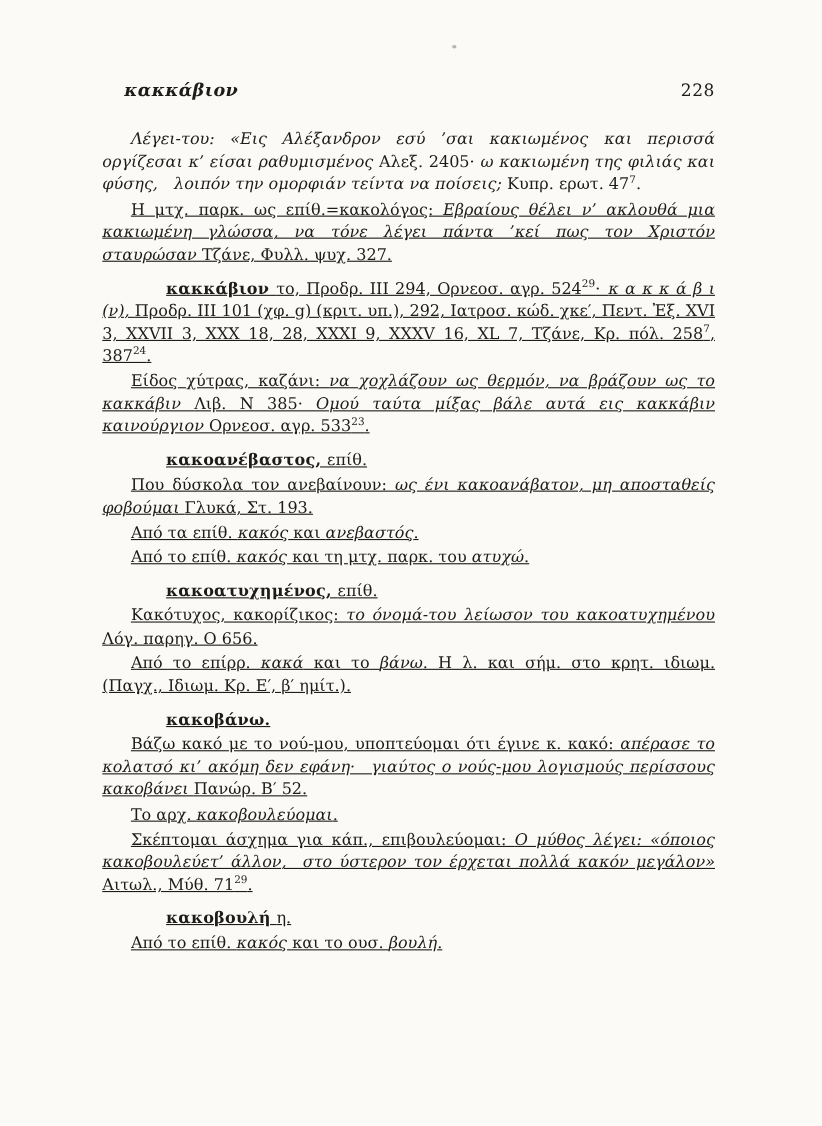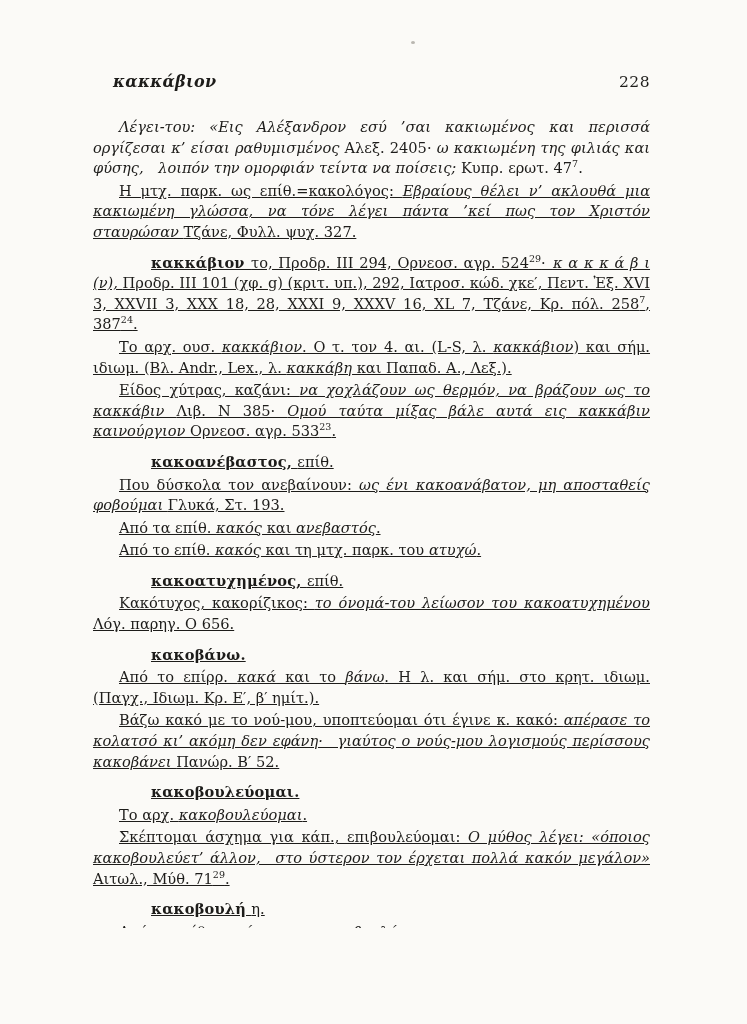--- a/index.html
+++ b/index.html
@@ -77,7 +77,6 @@
       <p class="para"><span class="i">Λέγει-του: «Εις Αλέξανδρον εσύ ’σαι κακιωμένος και περισσά οργίζεσαι κ’ είσαι ραθυμισμένος </span><span class="r">Αλεξ. 2405· </span><span class="i">ω κακιωμένη της φιλιάς και φύσης, λοιπόν την ομορφιάν τείντα να ποίσεις; </span><span class="r">Κυπρ. ερωτ. 47</span><sup>7</sup><span class="r">.</span></p>
       <p class="para"><span class="r">Η μτχ. παρκ. ως επίθ.=κακολόγος: </span><span class="i">Εβραίους θέλει ν’ ακλουθά μια κακιωμένη γλώσσα, να τόνε λέγει πάντα ’κεί πως τον Χριστόν σταυρώσαν </span><span class="r">Τζάνε, Φυλλ. ψυχ. 327.</span></p>
       <p class="para entry"><span class="b">κακκάβιον </span><span class="r">το, Προδρ. III 294, Ορνεοσ. αγρ. 524</span><sup>29</sup><span class="r">· </span><span class="i">κ α κ κ ά β ι (ν), </span><span class="r">Προδρ. III 101 (χφ. g) (κριτ. υπ.), 292, Ιατροσ. κώδ. χκε′, Πεντ. Ἐξ. XVI 3, XXVII 3, XXX 18, 28, XXXI 9, XXXV 16, XL 7, Τζάνε, Κρ. πόλ. 258</span><sup>7</sup><span class="r">, 387</span><sup>24</sup><span class="r">.</span></p>
-      <p class="para"><span class="r">Το αρχ. ουσ. </span><span class="i">κακκάβιον</span><span class="r">. Ο τ. τον 4. αι. (L-S, λ. </span><span class="i">κακκάβιον</span><span class="r">) και σήμ. ιδιωμ. (Βλ. Andr., Lex., λ. </span><span class="i">κακκάβη</span><span class="r"> και Παπαδ. Α., Λεξ.).</span></p>
       <p class="para"><span class="r">Είδος χύτρας, καζάνι: </span><span class="i">να χοχλάζουν ως θερμόν, να βράζουν ως το κακκάβιν </span><span class="r">Λιβ. Ν 385· </span><span class="i">Ομού ταύτα μίξας βάλε αυτά εις κακκάβιν καινούργιον </span><span class="r">Ορνεοσ. αγρ. 533</span><sup>23</sup><span class="r">.</span></p>
       <p class="para entry"><span class="b">κακοανέβαστος, </span><span class="r">επίθ.</span></p>
       <p class="para"><span class="r">Που δύσκολα τον ανεβαίνουν: </span><span class="i">ως ένι κακοανάβατον, μη αποσταθείς φοβούμαι </span><span class="r">Γλυκά, Στ. 193.</span></p>

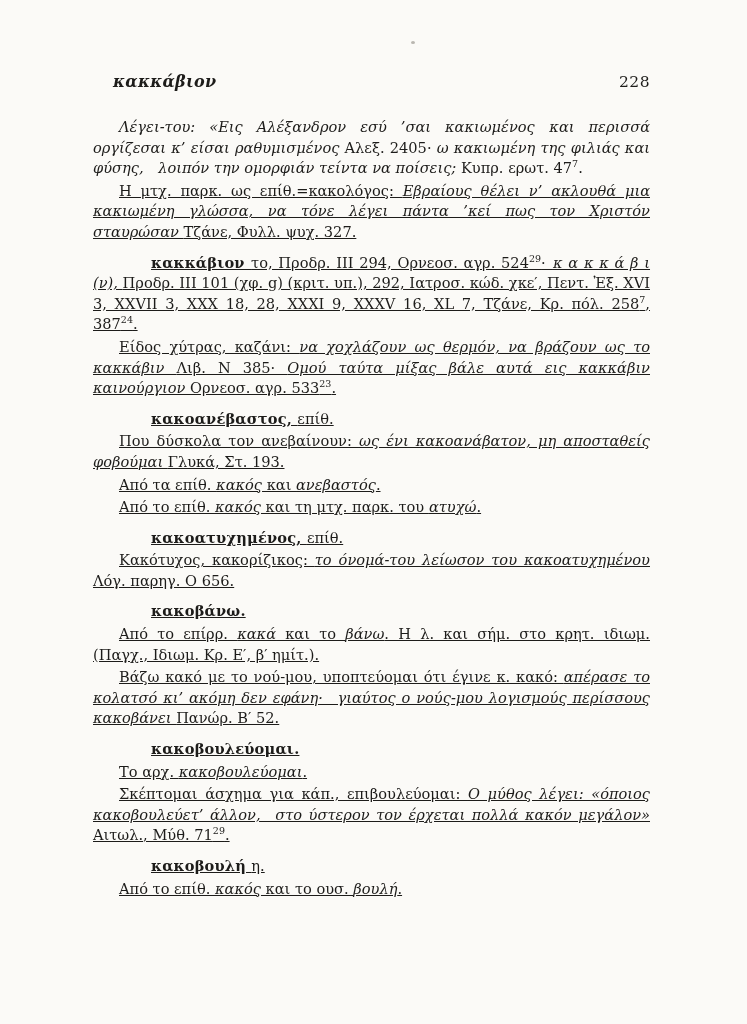--- a/index.html
+++ b/index.html
@@ -84,8 +84,8 @@
       <p class="para"><span class="r">Από το επίθ. </span><span class="i">κακός</span><span class="r"> και τη μτχ. παρκ. του </span><span class="i">ατυχώ</span><span class="r">.</span></p>
       <p class="para entry"><span class="b">κακοατυχημένος, </span><span class="r">επίθ.</span></p>
       <p class="para"><span class="r">Κακότυχος, κακορίζικος: </span><span class="i">το όνομά-του λείωσον του κακοατυχημένου </span><span class="r">Λόγ. παρηγ. Ο 656.</span></p>
+      <p class="para"><span class="r">Από το επίρρ. </span><span class="i">κακά</span><span class="r"> και το </span><span class="i">βάνω</span><span class="r">. Η λ. και σήμ. στο κρητ. ιδιωμ. (Παγχ., Ιδιωμ. Κρ. Ε′, β′ ημίτ.).</span></p>
       <p class="para entry"><span class="b">κακοβάνω.</span></p>
-      <p class="para"><span class="r">Από το επίρρ. </span><span class="i">κακά</span><span class="r"> και το </span><span class="i">βάνω</span><span class="r">. Η λ. και σήμ. στο κρητ. ιδιωμ. (Παγχ., Ιδιωμ. Κρ. Ε′, β′ ημίτ.).</span></p>
       <p class="para"><span class="r">Βάζω κακό με το νού-μου, υποπτεύομαι ότι έγινε κ. κακό: </span><span class="i">απέρασε το κολατσό κι’ ακόμη δεν εφάνη· γιαύτος ο νούς-μου λογισμούς περίσσους κακοβάνει </span><span class="r">Πανώρ. Β′ 52.</span></p>
       <p class="para entry"><span class="b">κακοβουλεύομαι.</span></p>
       <p class="para"><span class="r">Το αρχ. </span><span class="i">κακοβουλεύομαι</span><span class="r">.</span></p>

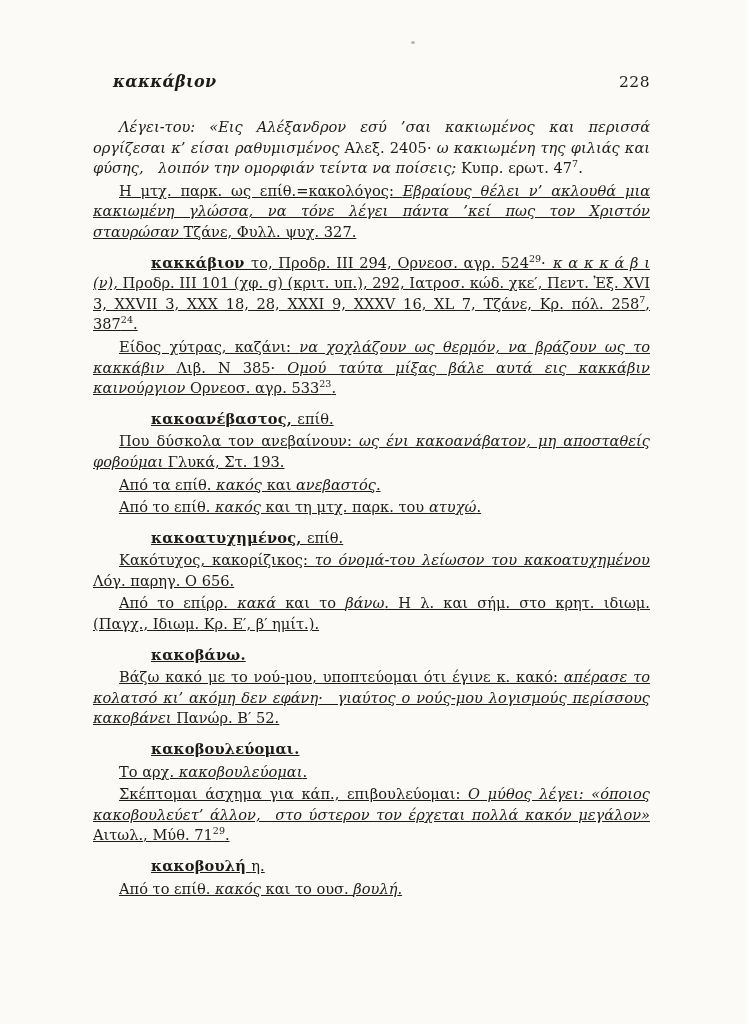--- a/index.html
+++ b/index.html
@@ -87,7 +87,6 @@
       <p class="para"><span class="r">Από το επίρρ. </span><span class="i">κακά</span><span class="r"> και το </span><span class="i">βάνω</span><span class="r">. Η λ. και σήμ. στο κρητ. ιδιωμ. (Παγχ., Ιδιωμ. Κρ. Ε′, β′ ημίτ.).</span></p>
       <p class="para entry"><span class="b">κακοβάνω.</span></p>
       <p class="para"><span class="r">Βάζω κακό με το νού-μου, υποπτεύομαι ότι έγινε κ. κακό: </span><span class="i">απέρασε το κολατσό κι’ ακόμη δεν εφάνη· γιαύτος ο νούς-μου λογισμούς περίσσους κακοβάνει </span><span class="r">Πανώρ. Β′ 52.</span></p>
-      <p class="para entry"><span class="b">κακοβουλεύομαι.</span></p>
       <p class="para"><span class="r">Το αρχ. </span><span class="i">κακοβουλεύομαι</span><span class="r">.</span></p>
       <p class="para"><span class="r">Σκέπτομαι άσχημα για κάπ., επιβουλεύομαι: </span><span class="i">Ο μύθος λέγει: «όποιος κακοβουλεύετ’ άλλον, στο ύστερον τον έρχεται πολλά κακόν μεγάλον» </span><span class="r">Αιτωλ., Μύθ. 71</span><sup>29</sup><span class="r">.</span></p>
       <p class="para entry"><span class="b">κακοβουλή </span><span class="r">η.</span></p>

